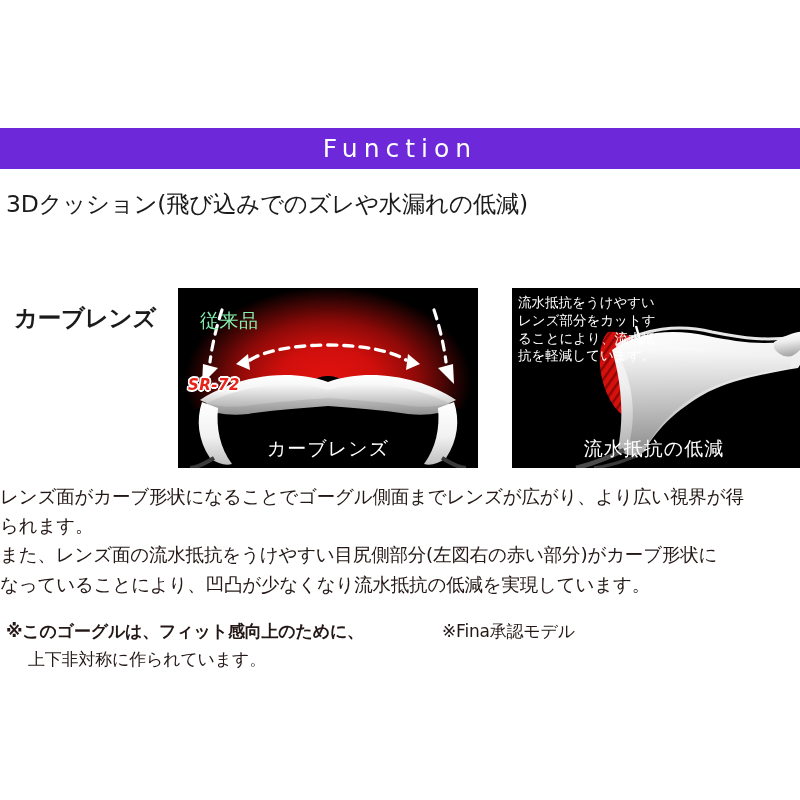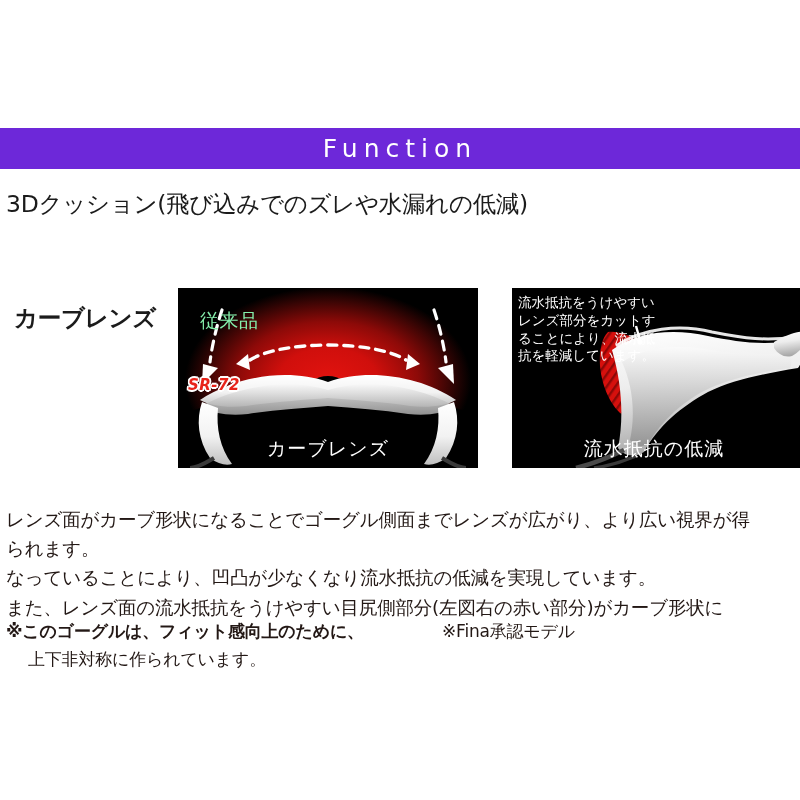--- a/index.html
+++ b/index.html
@@ -159,14 +159,13 @@
   
   .body-copy {
     position: absolute;
-    left: 6px;
+    left: 0;
     top: 482px;
     width: 790px;
     font-size: 18.5px;
     line-height: 1.58;
     color: #231815;
     letter-spacing: -0.2px;
-    margin-top: 23px;
   }
   .body-copy p {
     margin: 0;

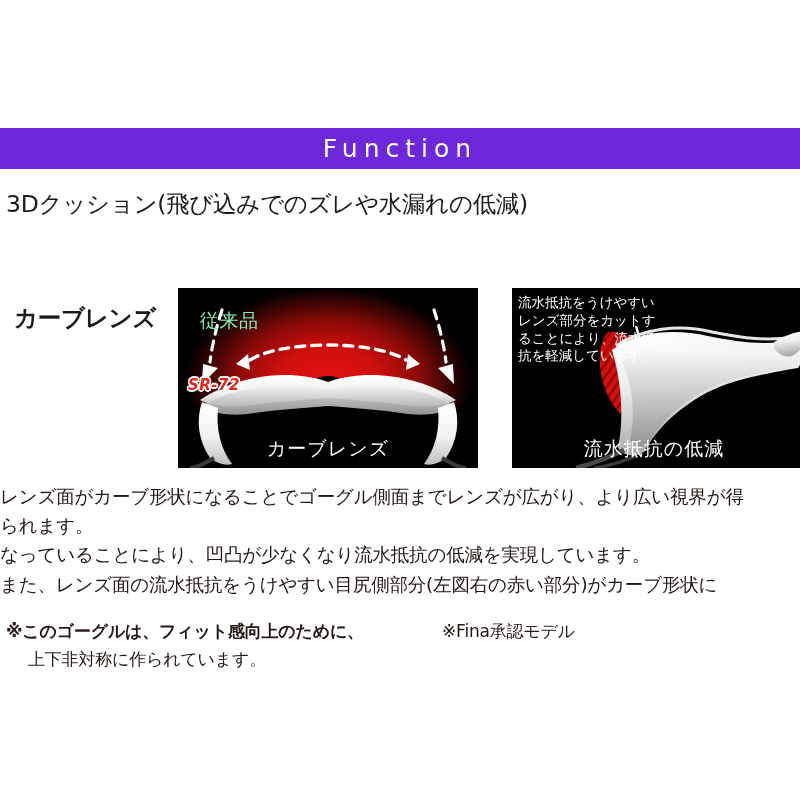--- a/index.html
+++ b/index.html
@@ -310,8 +310,8 @@
   <div class="body-copy">
     <p>レンズ面がカーブ形状になることでゴーグル側面までレンズが広がり、より広い視界が得</p>
     <p>られます。</p>
+    <p>また、レンズ面の流水抵抗をうけやすい目尻側部分(左図右の赤い部分)がカーブ形状に</p>
     <p>なっていることにより、凹凸が少なくなり流水抵抗の低減を実現しています。</p>
-    <p>また、レンズ面の流水抵抗をうけやすい目尻側部分(左図右の赤い部分)がカーブ形状に</p>
   </div>
 
   <div class="footnotes">

